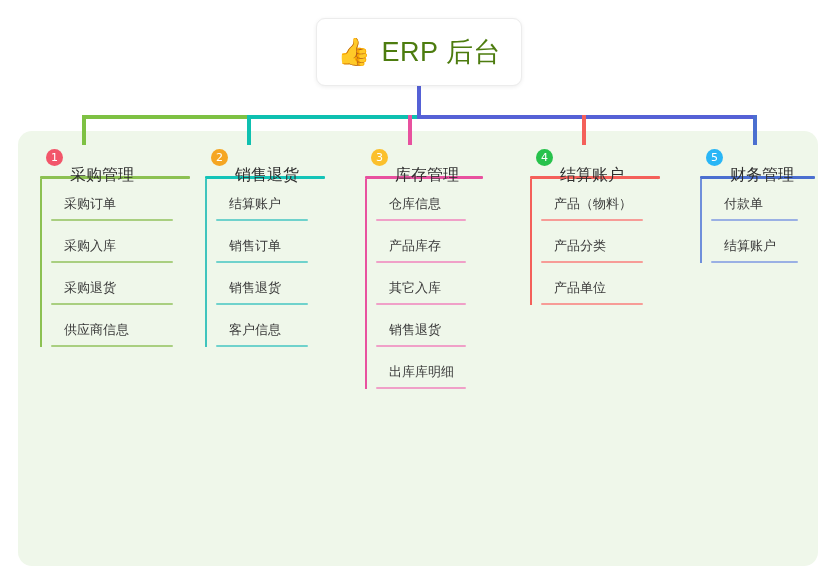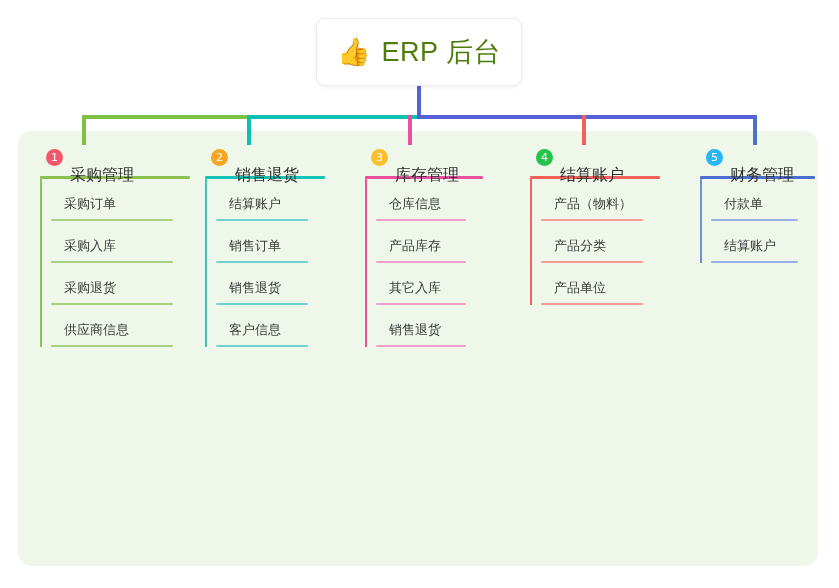--- a/index.html
+++ b/index.html
@@ -242,6 +242,10 @@
             <span class="leaf-text">销售退货</span>
             <div class="leaf-rule" style="background: rgb(240, 160, 200); width: 90px;"></div>
           </div>
+          <div class="leaf">
+            <span class="leaf-text">出库库明细</span>
+            <div class="leaf-rule" style="background: rgb(240, 160, 200); width: 90px;"></div>
+          </div>
         </div>
       </div>
       <div class="column" style="left: 530px; width: 130px;">

